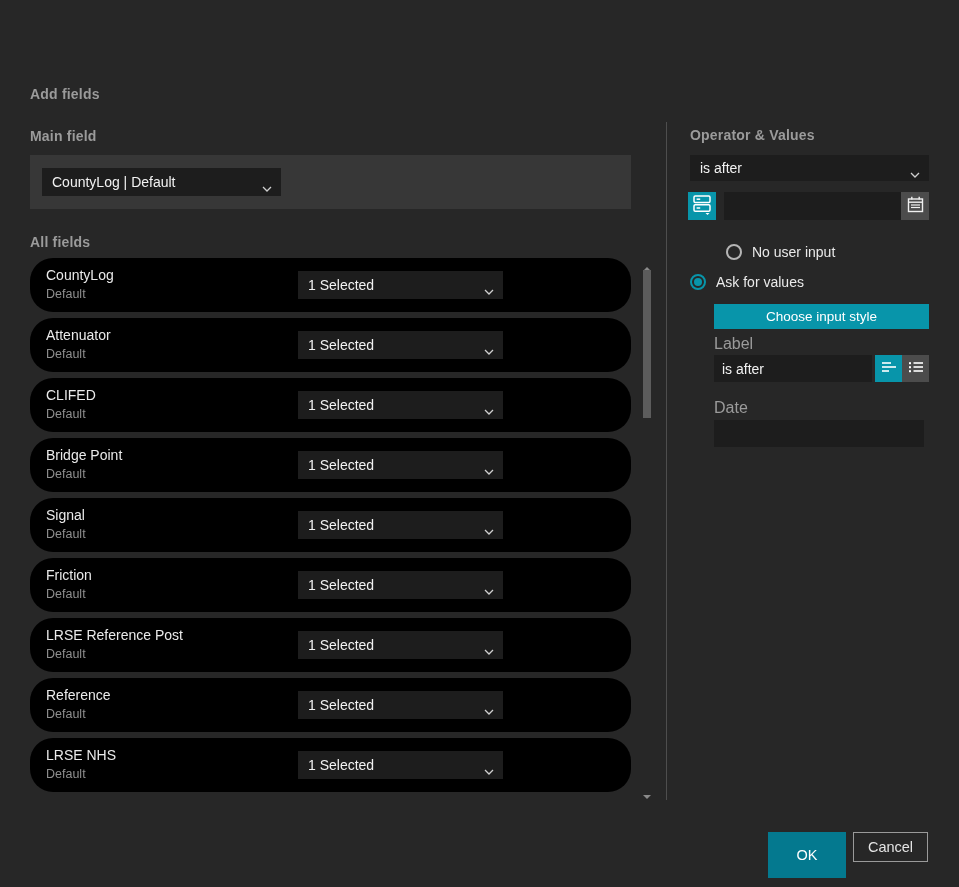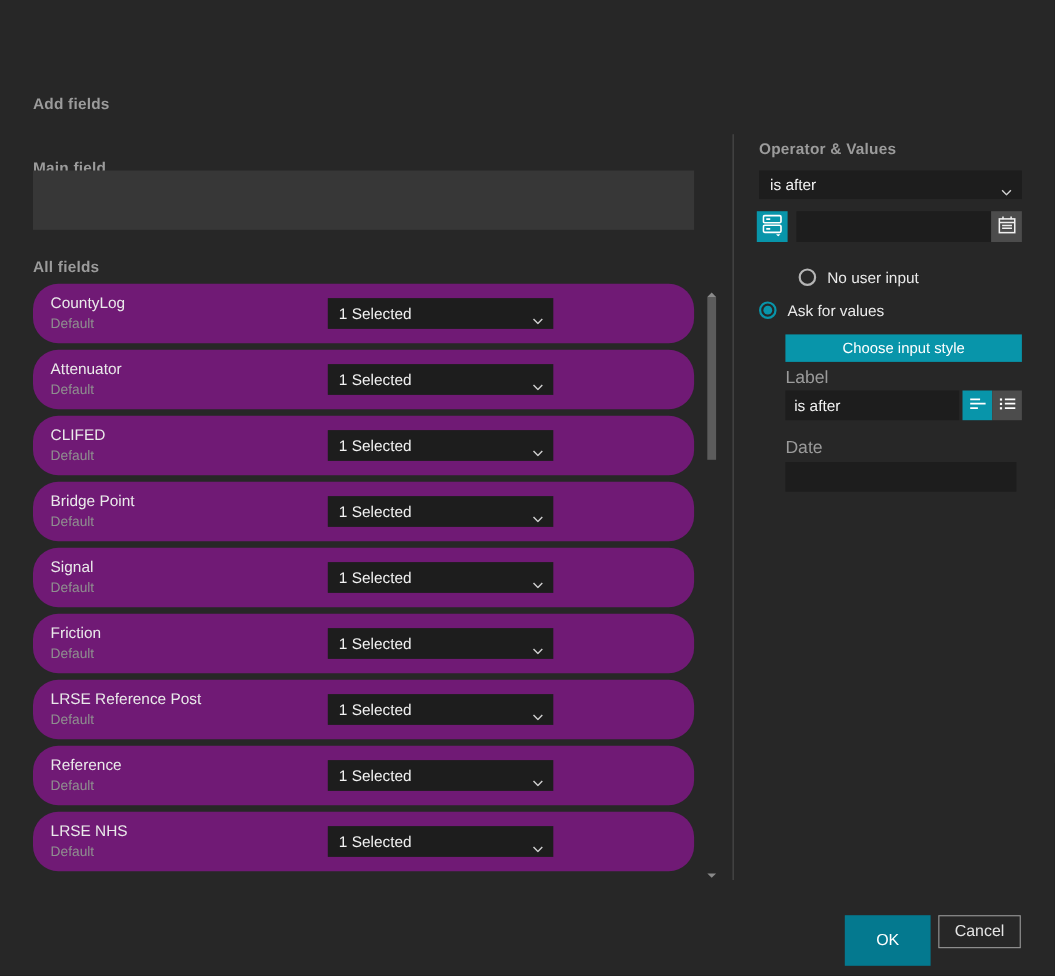--- a/index.html
+++ b/index.html
@@ -21,7 +21,7 @@
   .sec-label { font-size:14px; font-weight:700; color:#9b9b9b; letter-spacing:.2px; }
   .sub-label { font-size:16px; font-weight:400; color:#9b9b9b; }
   .add-fields { position:absolute; left:30px; top:86px; }
-  .main-field-label { position:absolute; left:30px; top:144px;text-align:center; }
+  .main-field-label { position:absolute; left:30px; top:128px;text-align:center; }
   .all-fields-label { position:absolute; left:30px; top:234px; }
   
   .select-box { position:relative; background:#1d1d1d; height:28px;

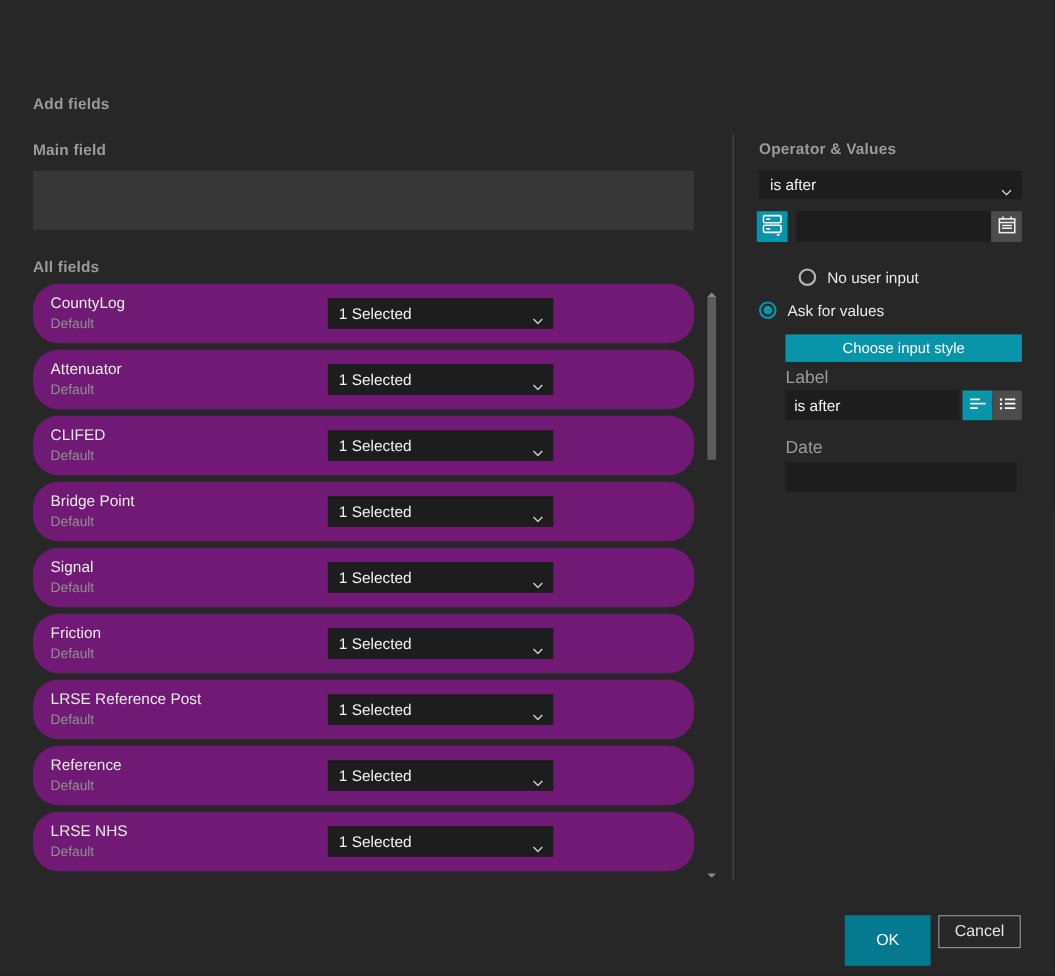--- a/index.html
+++ b/index.html
@@ -109,6 +109,14 @@
   <div class="sec-label main-field-label">Main field</div>
 
   <div class="main-field-row">
+    <div class="select-box mf-select1">
+      <span>CountyLog | Default</span>
+      <span class="chev">
+        <svg width="10" height="6" viewBox="0 0 10 6">
+            <path d="M1 1 L5 5 L9 1" stroke="#cfcfcf" stroke-width="1.3" fill="none"></path>
+          </svg>
+      </span>
+    </div>
   </div>
 
   <div class="sec-label all-fields-label">All fields</div>

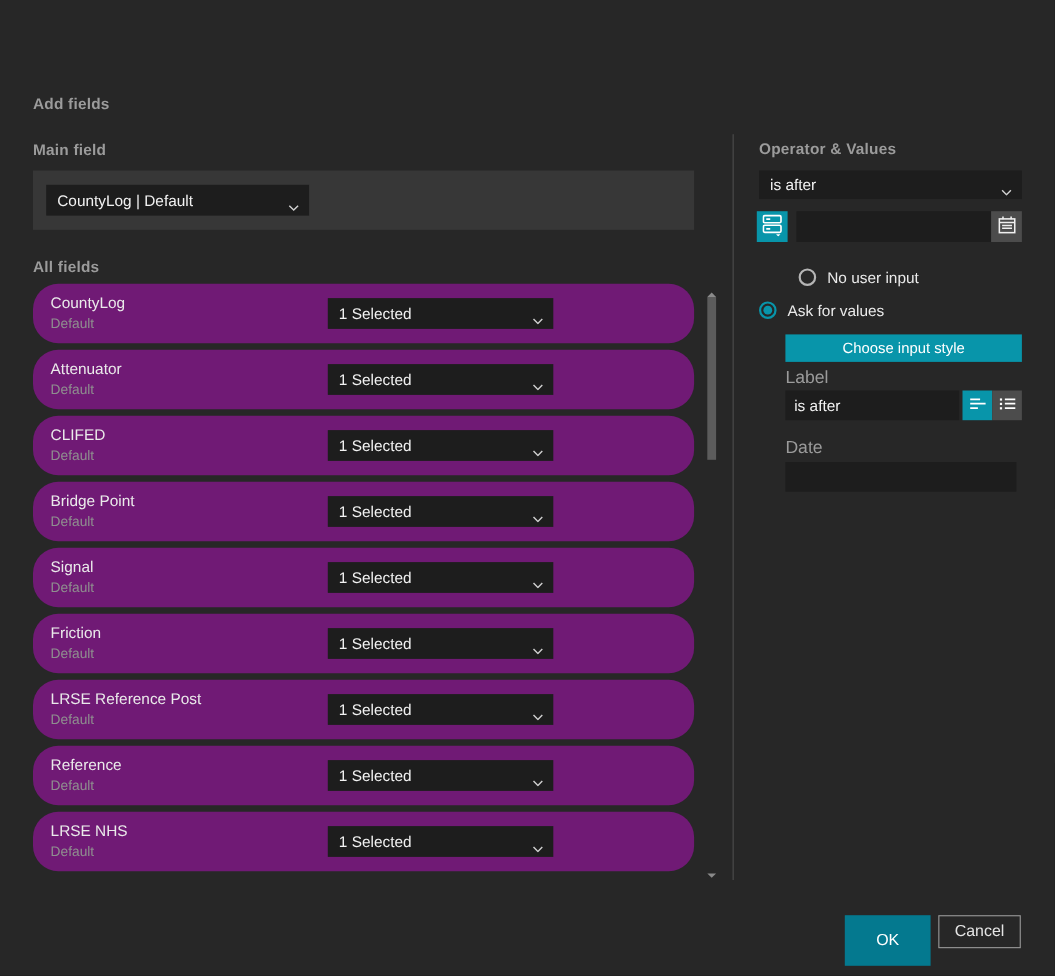--- a/index.html
+++ b/index.html
@@ -39,7 +39,7 @@
   .mf-select2 .cal { margin-right:9px; display:flex; }
   
   .fields-list { position:absolute; left:30px; top:258px; width:601px; }
-  .field-row { position:relative; height:54px; background:#701a75; margin-bottom:6px;border-radius:23px; }
+  .field-row { position:relative; height:54px; background:#000000; margin-bottom:6px;border-radius:23px; }
   .field-name { position:absolute; left:16px; top:9px; font-size:14px; color:#eaeaea; }
   .field-sub  { position:absolute; left:16px; top:29px; font-size:12.5px; color:#8f8f8f; }
   .field-row .select-box { position:absolute; left:268px; top:13px; width:205px; }

